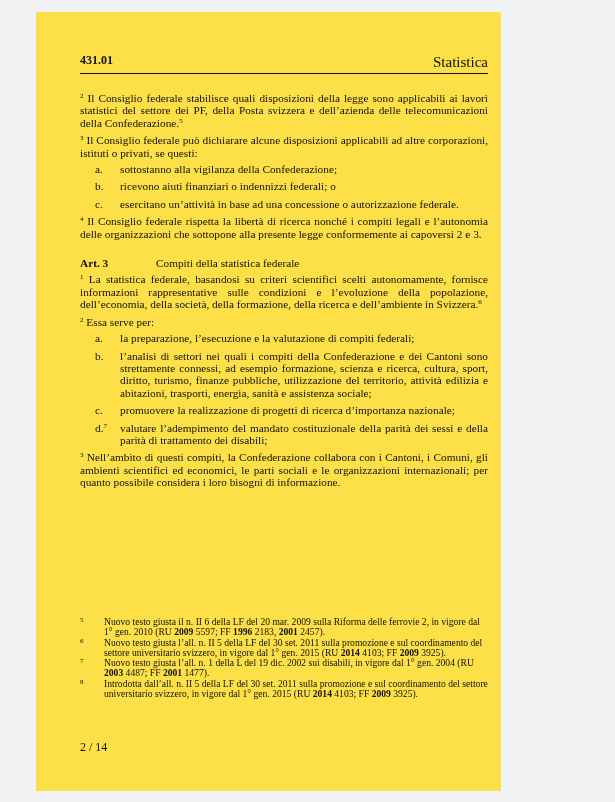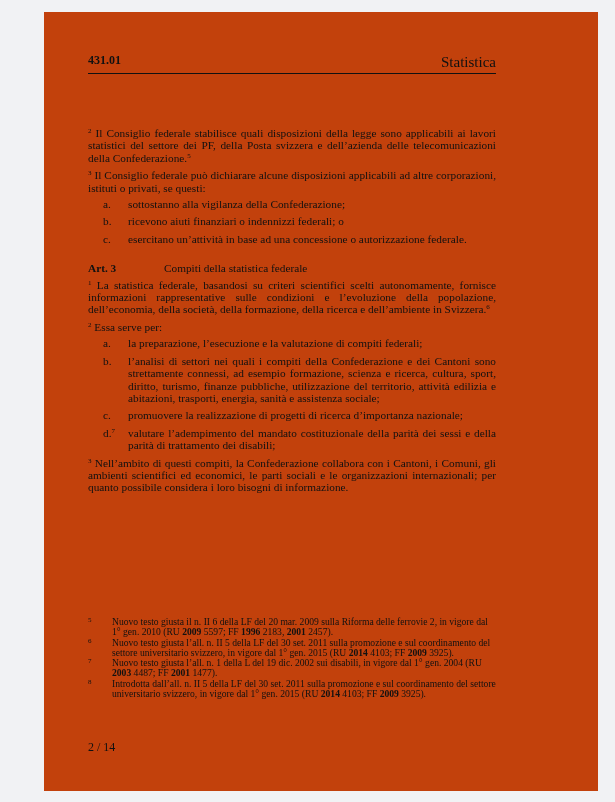--- a/index.html
+++ b/index.html
@@ -13,9 +13,9 @@
   }
   .page {
     position: absolute;
-    left: 44px; top: 12px;
-    width: 554px; height: 779px;
-    background: #c2410c;
+    left: 36px; top: 12px;
+    width: 465px; height: 779px;
+    background: #fde047;
   }
   .content {
     position: absolute;

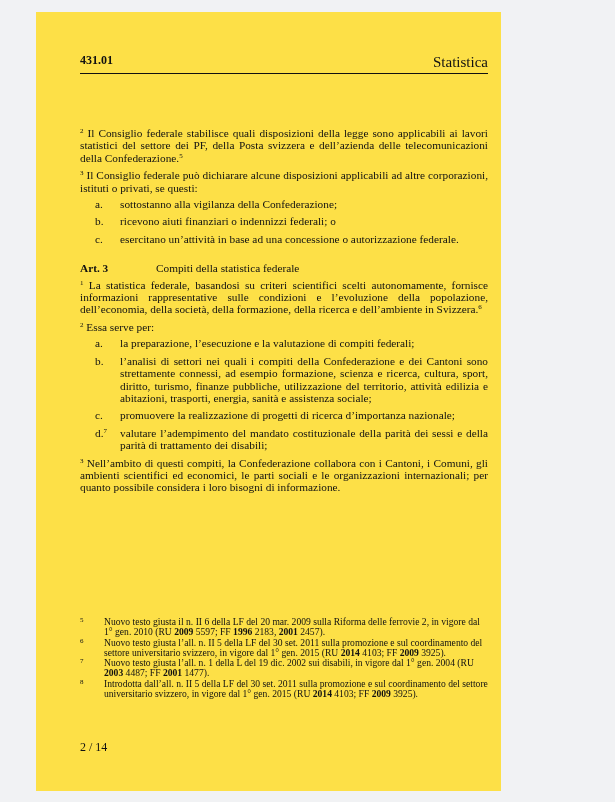--- a/index.html
+++ b/index.html
@@ -44,7 +44,6 @@
     font-size: 11.3px;
     line-height: 12.4px;
     text-align: justify;
-    margin-top: 35px;
   }
   .para { margin: 0 0 5px 0; }
   sup { font-size: 7px; line-height: 0; vertical-align: 4px; }

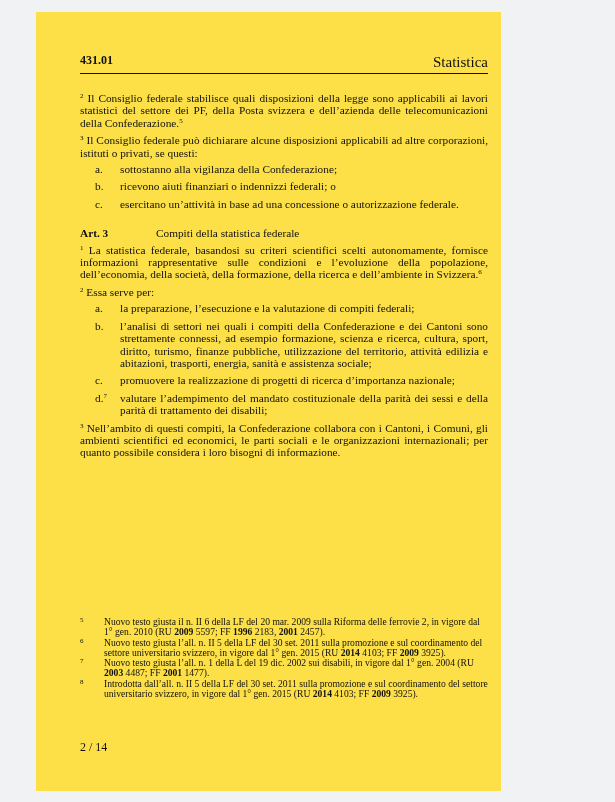--- a/index.html
+++ b/index.html
@@ -104,6 +104,7 @@
         <li><span class="mark">c.</span><span>esercitano un’attività in base ad una concessione o autorizzazione federale.</span></li>
       </ul>
 
+      <p class="para"><sup>4</sup> <span>Il Consiglio federale rispetta la libertà di ricerca nonché i compiti legali e l’autonomia delle organizzazioni che sottopone alla presente legge conformemente ai capoversi 2 e 3.</span></p>
 
       <div class="art">
         <span class="art-num">Art. 3</span>

